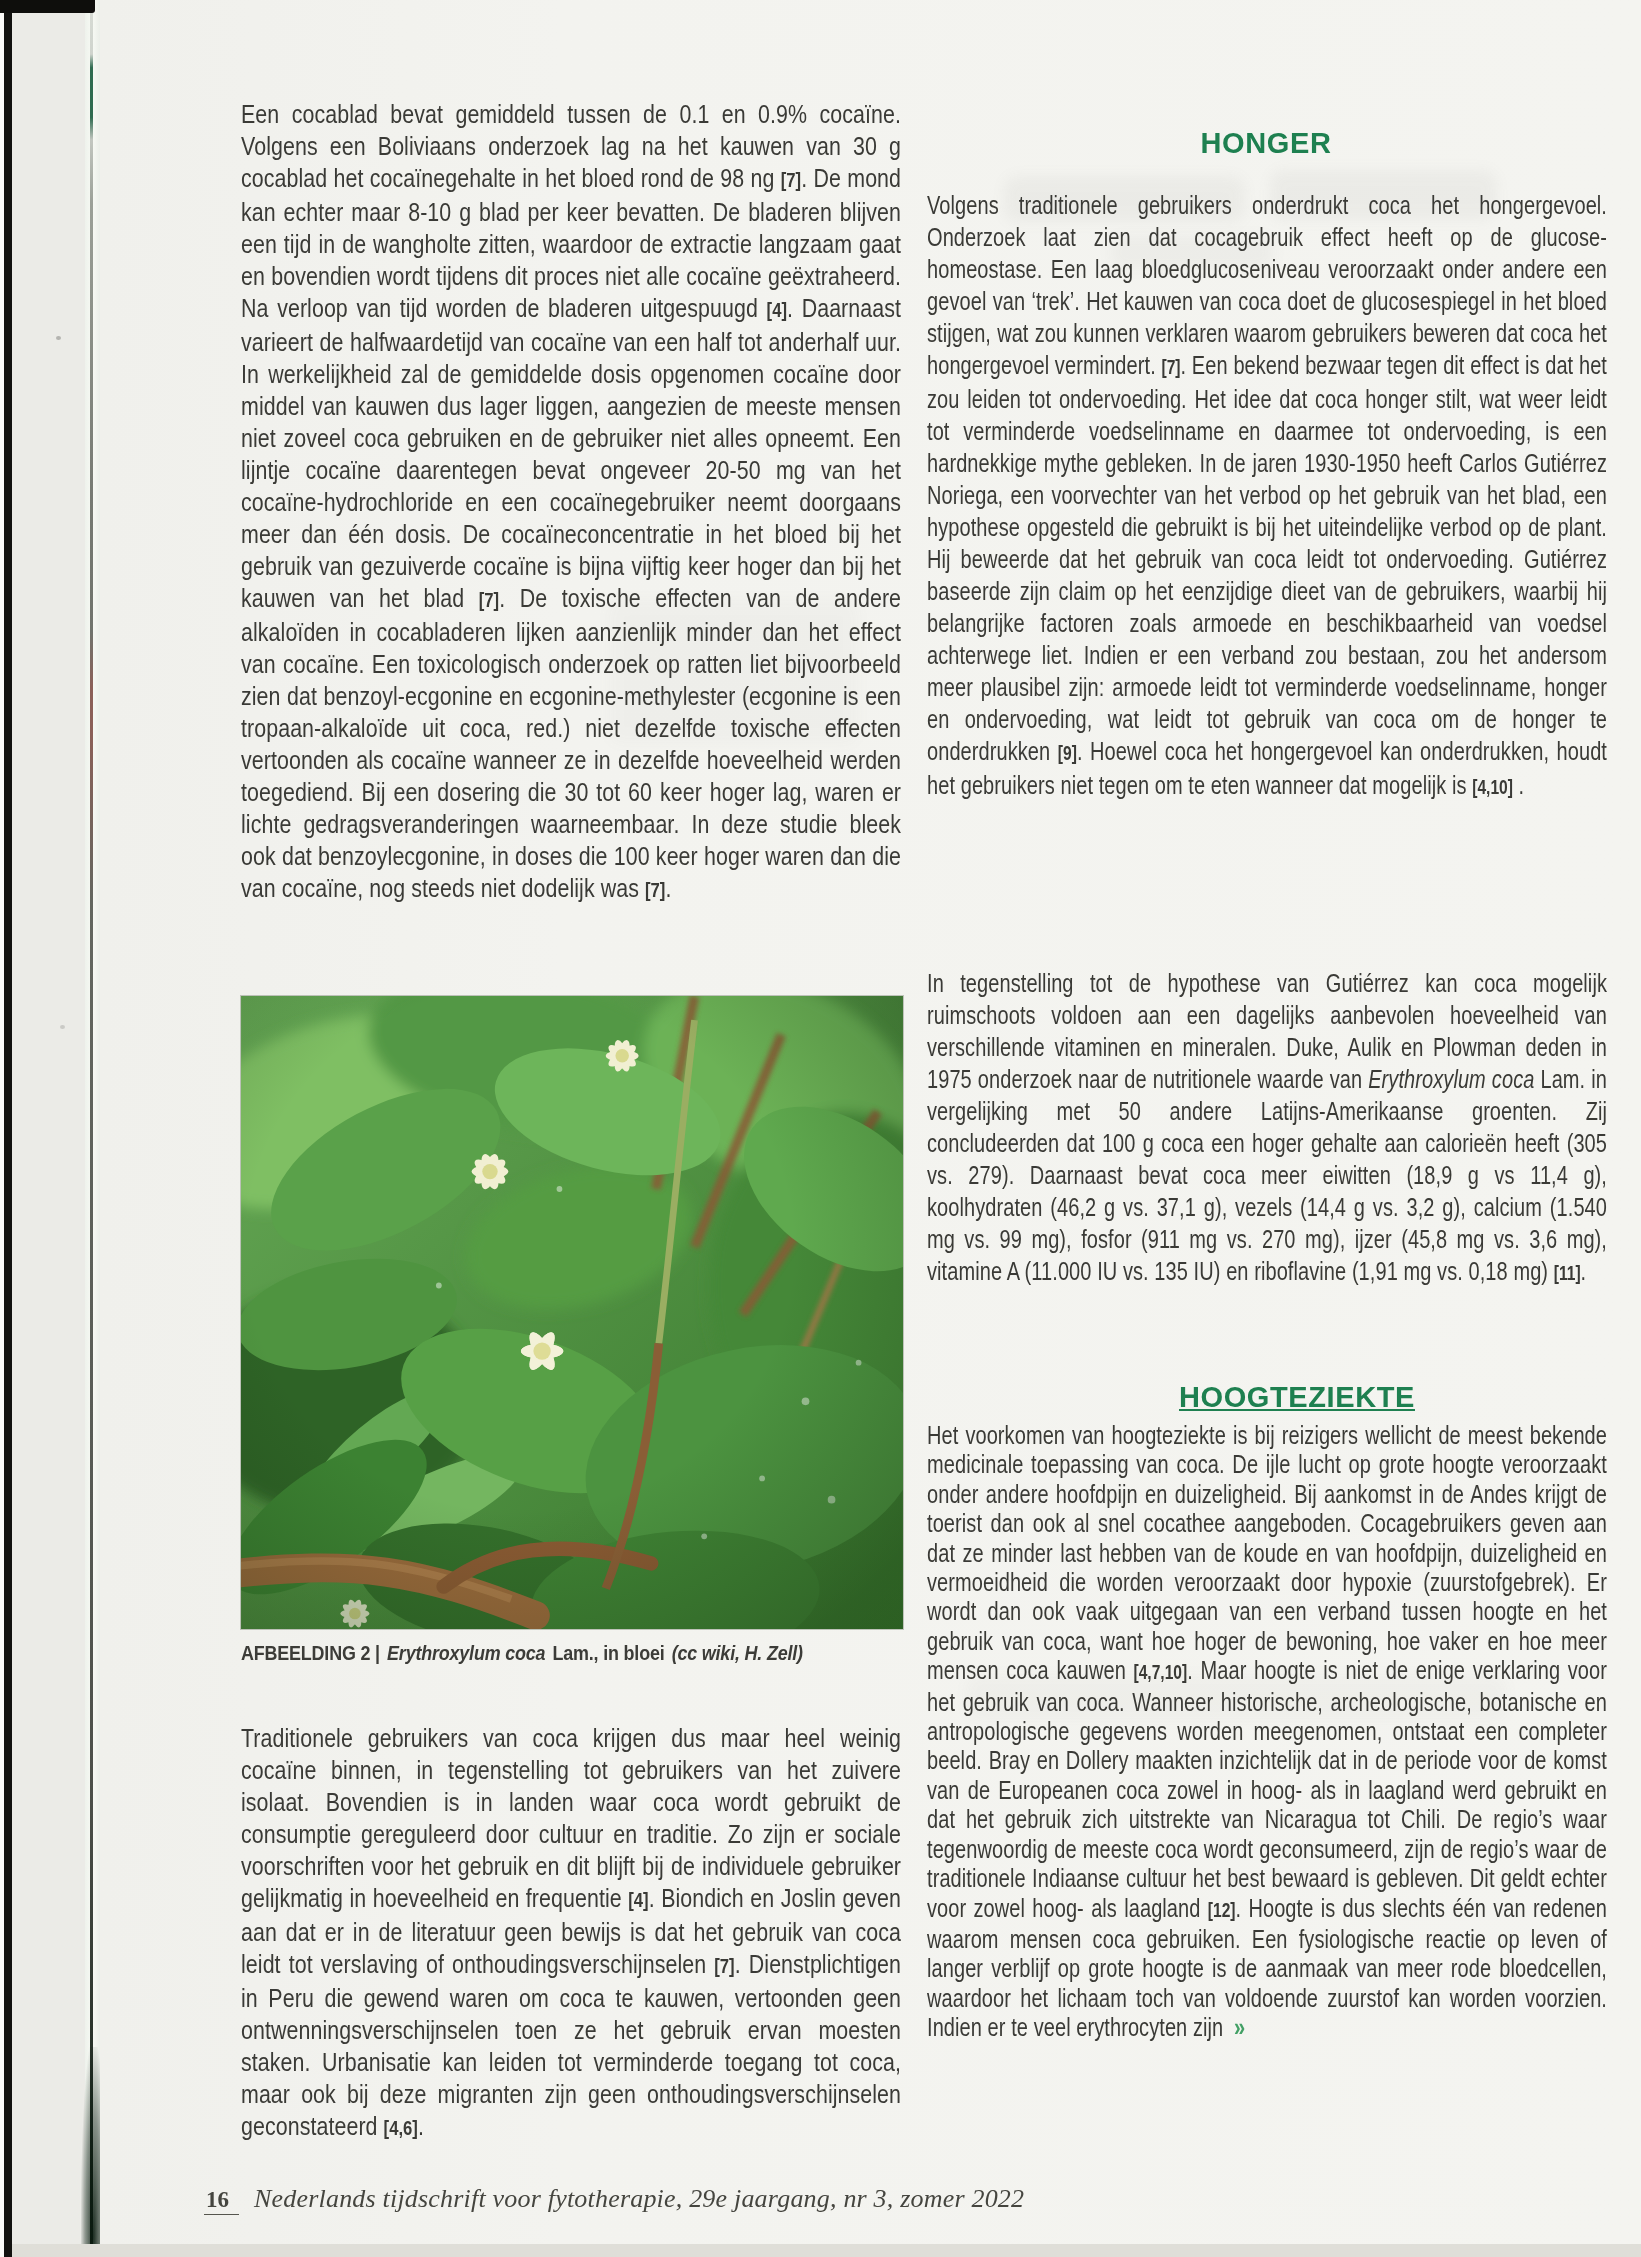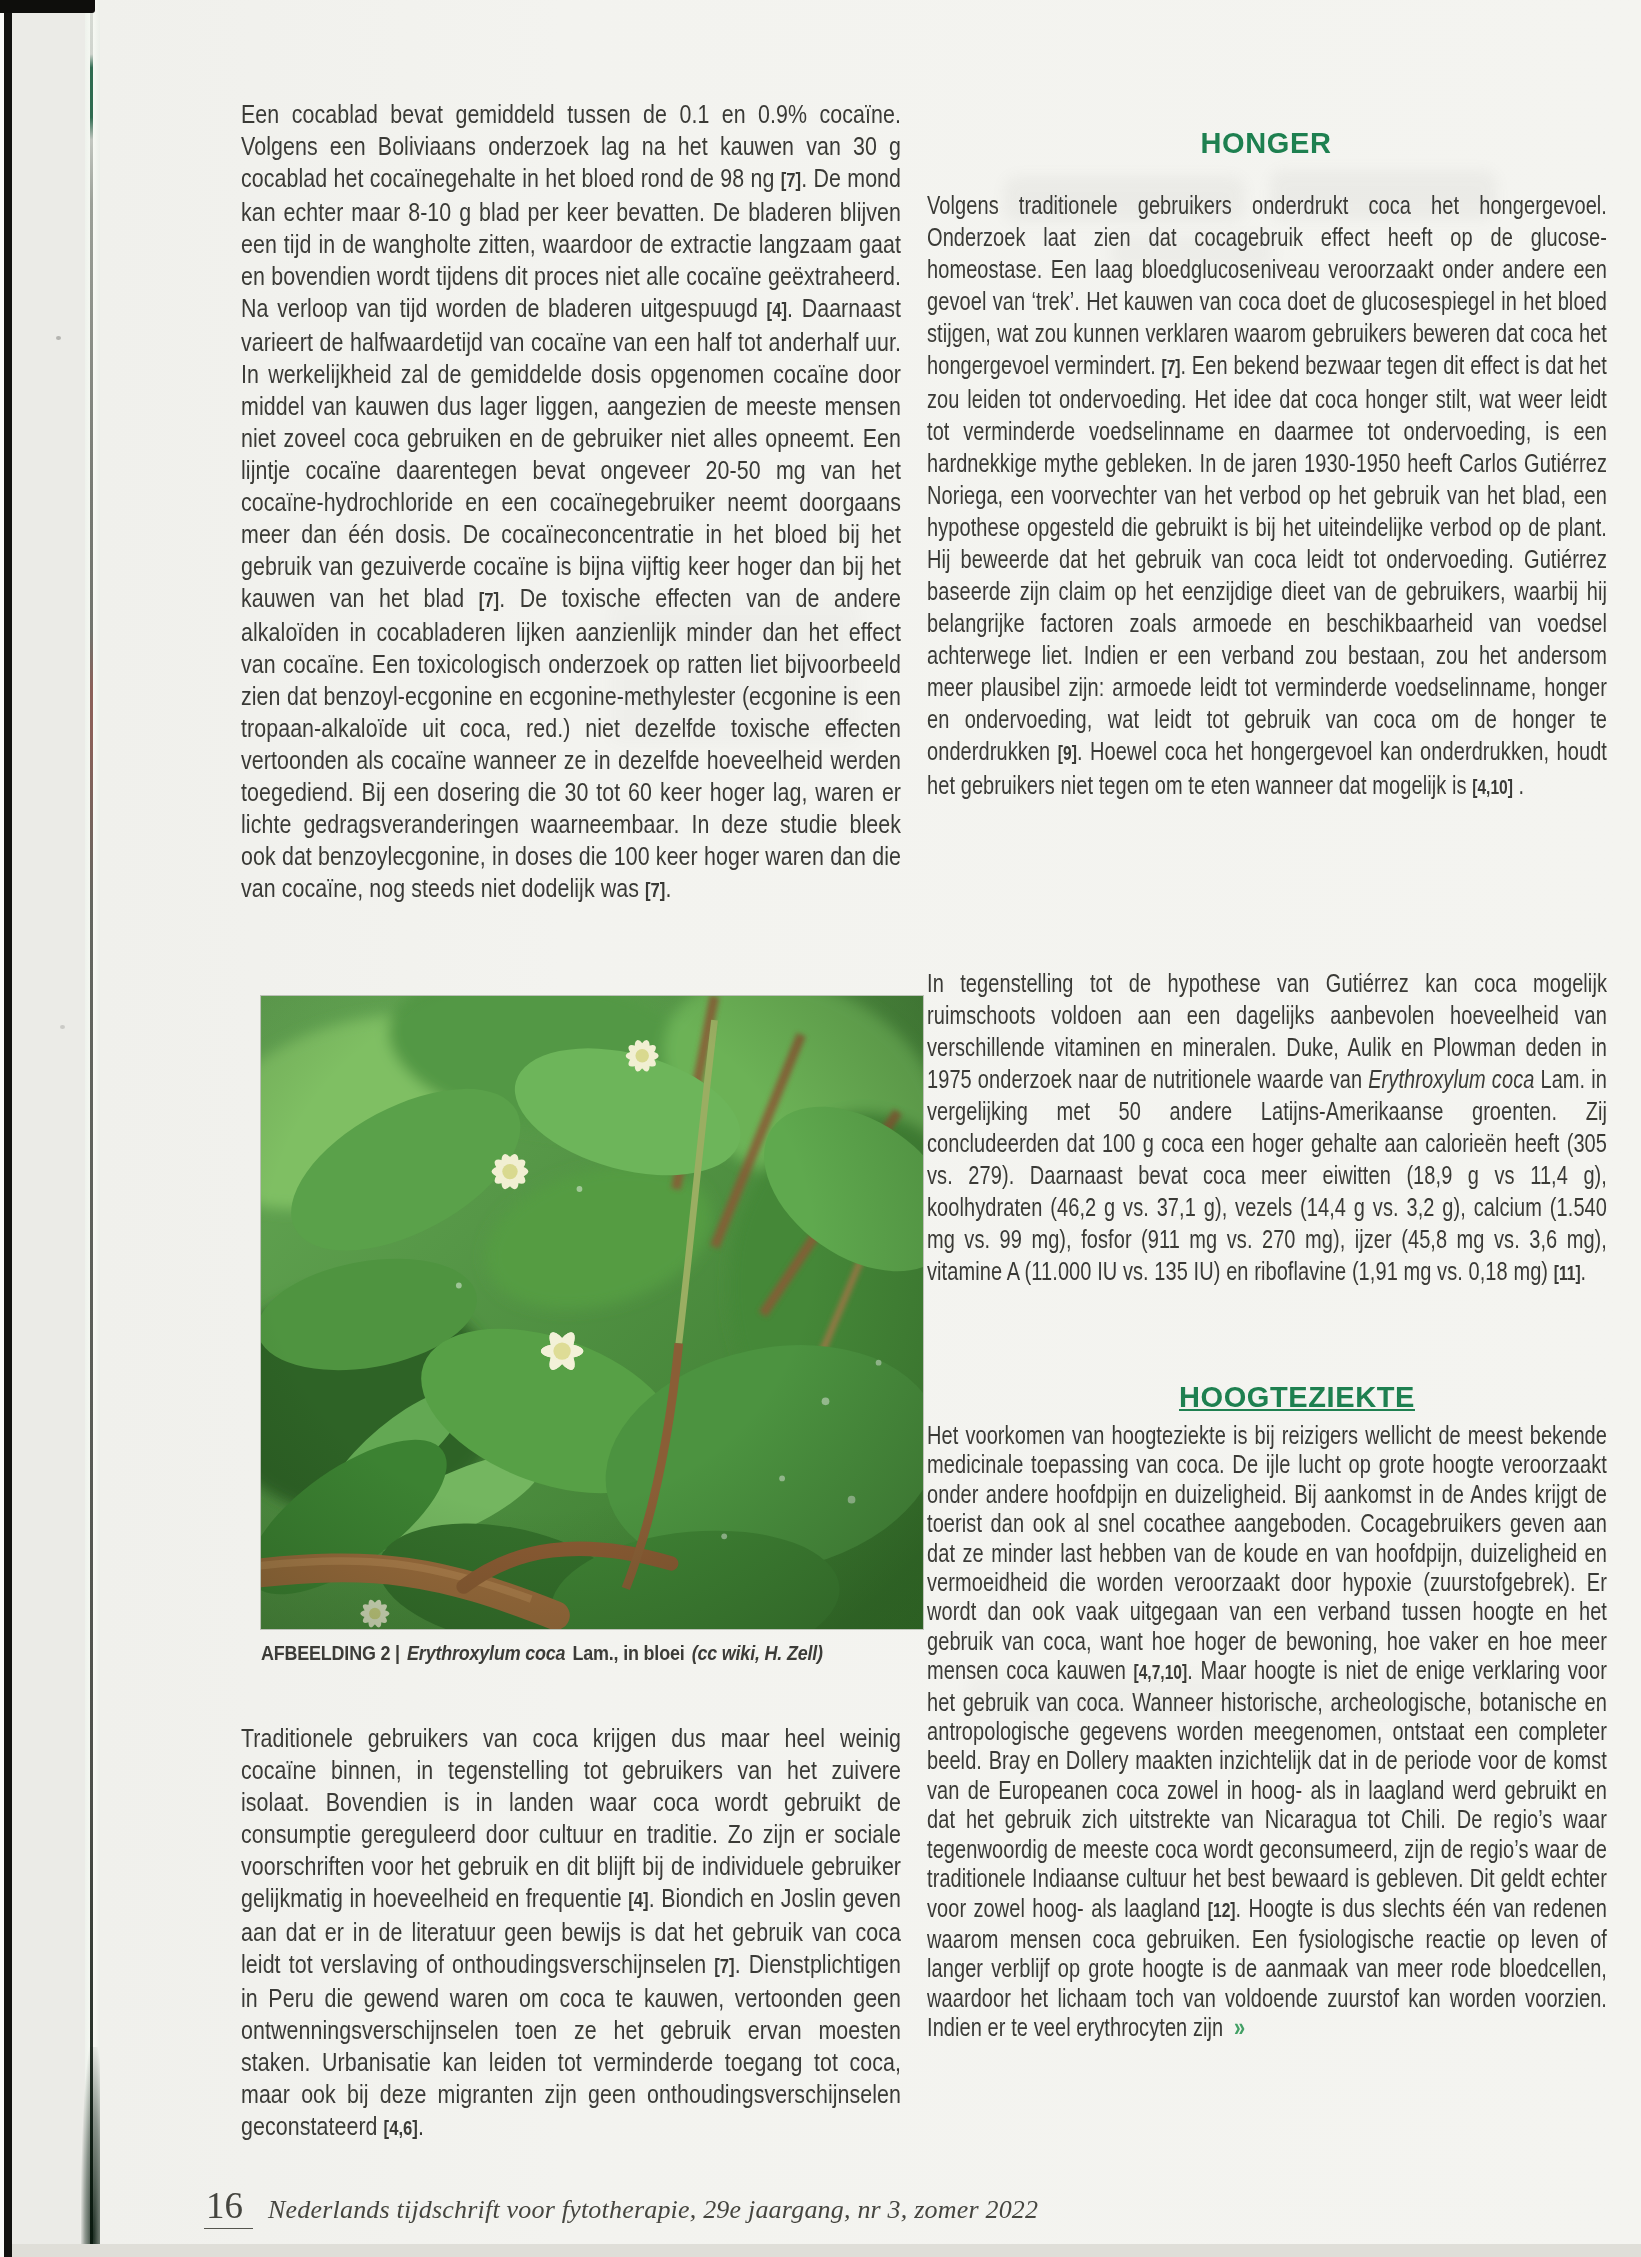--- a/index.html
+++ b/index.html
@@ -74,7 +74,7 @@
 
 <div class="abs body-text left-col" style="left:241px;top:98px;">Een cocablad bevat gemiddeld tussen de 0.1 en 0.9% cocaïne. Volgens een Boliviaans onderzoek lag na het kauwen van 30 g cocablad het cocaïnegehalte in het bloed rond de 98 ng <strong class="ref">[7]</strong>. De mond kan echter maar 8-10 g blad per keer bevatten. De bladeren blijven een tijd in de wangholte zitten, waardoor de extractie langzaam gaat en bovendien wordt tijdens dit proces niet alle cocaïne geëxtraheerd. Na verloop van tijd worden de bladeren uitgespuugd <strong class="ref">[4]</strong>. Daarnaast varieert de halfwaardetijd van cocaïne van een half tot anderhalf uur. In werkelijkheid zal de gemiddelde dosis opgenomen cocaïne door middel van kauwen dus lager liggen, aangezien de meeste mensen niet zoveel coca gebruiken en de gebruiker niet alles opneemt. Een lijntje cocaïne daarentegen bevat ongeveer 20-50 mg van het cocaïne-hydrochloride en een cocaïnegebruiker neemt doorgaans meer dan één dosis. De cocaïneconcentratie in het bloed bij het gebruik van gezuiverde cocaïne is bijna vijftig keer hoger dan bij het kauwen van het blad <strong class="ref">[7]</strong>. De toxische effecten van de andere alkaloïden in cocabladeren lijken aanzienlijk minder dan het effect van cocaïne. Een toxicologisch onderzoek op ratten liet bijvoorbeeld zien dat benzoyl-ecgonine en ecgonine-methylester (ecgonine is een tropaan-alkaloïde uit coca, red.) niet dezelfde toxische effecten vertoonden als cocaïne wanneer ze in dezelfde hoeveelheid werden toegediend. Bij een dosering die 30 tot 60 keer hoger lag, waren er lichte gedragsveranderingen waarneembaar. In deze studie bleek ook dat benzoylecgonine, in doses die 100 keer hoger waren dan die van cocaïne, nog steeds niet dodelijk was <strong class="ref">[7]</strong>.</div>
 
-<figure class="abs" style="left:241px;top:996px;margin-left:20px;">
+<figure class="abs" style="left:241px;top:996px;">
   <svg class="photo" width="662" height="633" viewBox="0 0 686 656" role="img">
     <defs>
       <linearGradient id="bg" x1="0" y1="0" x2="1" y2="1">

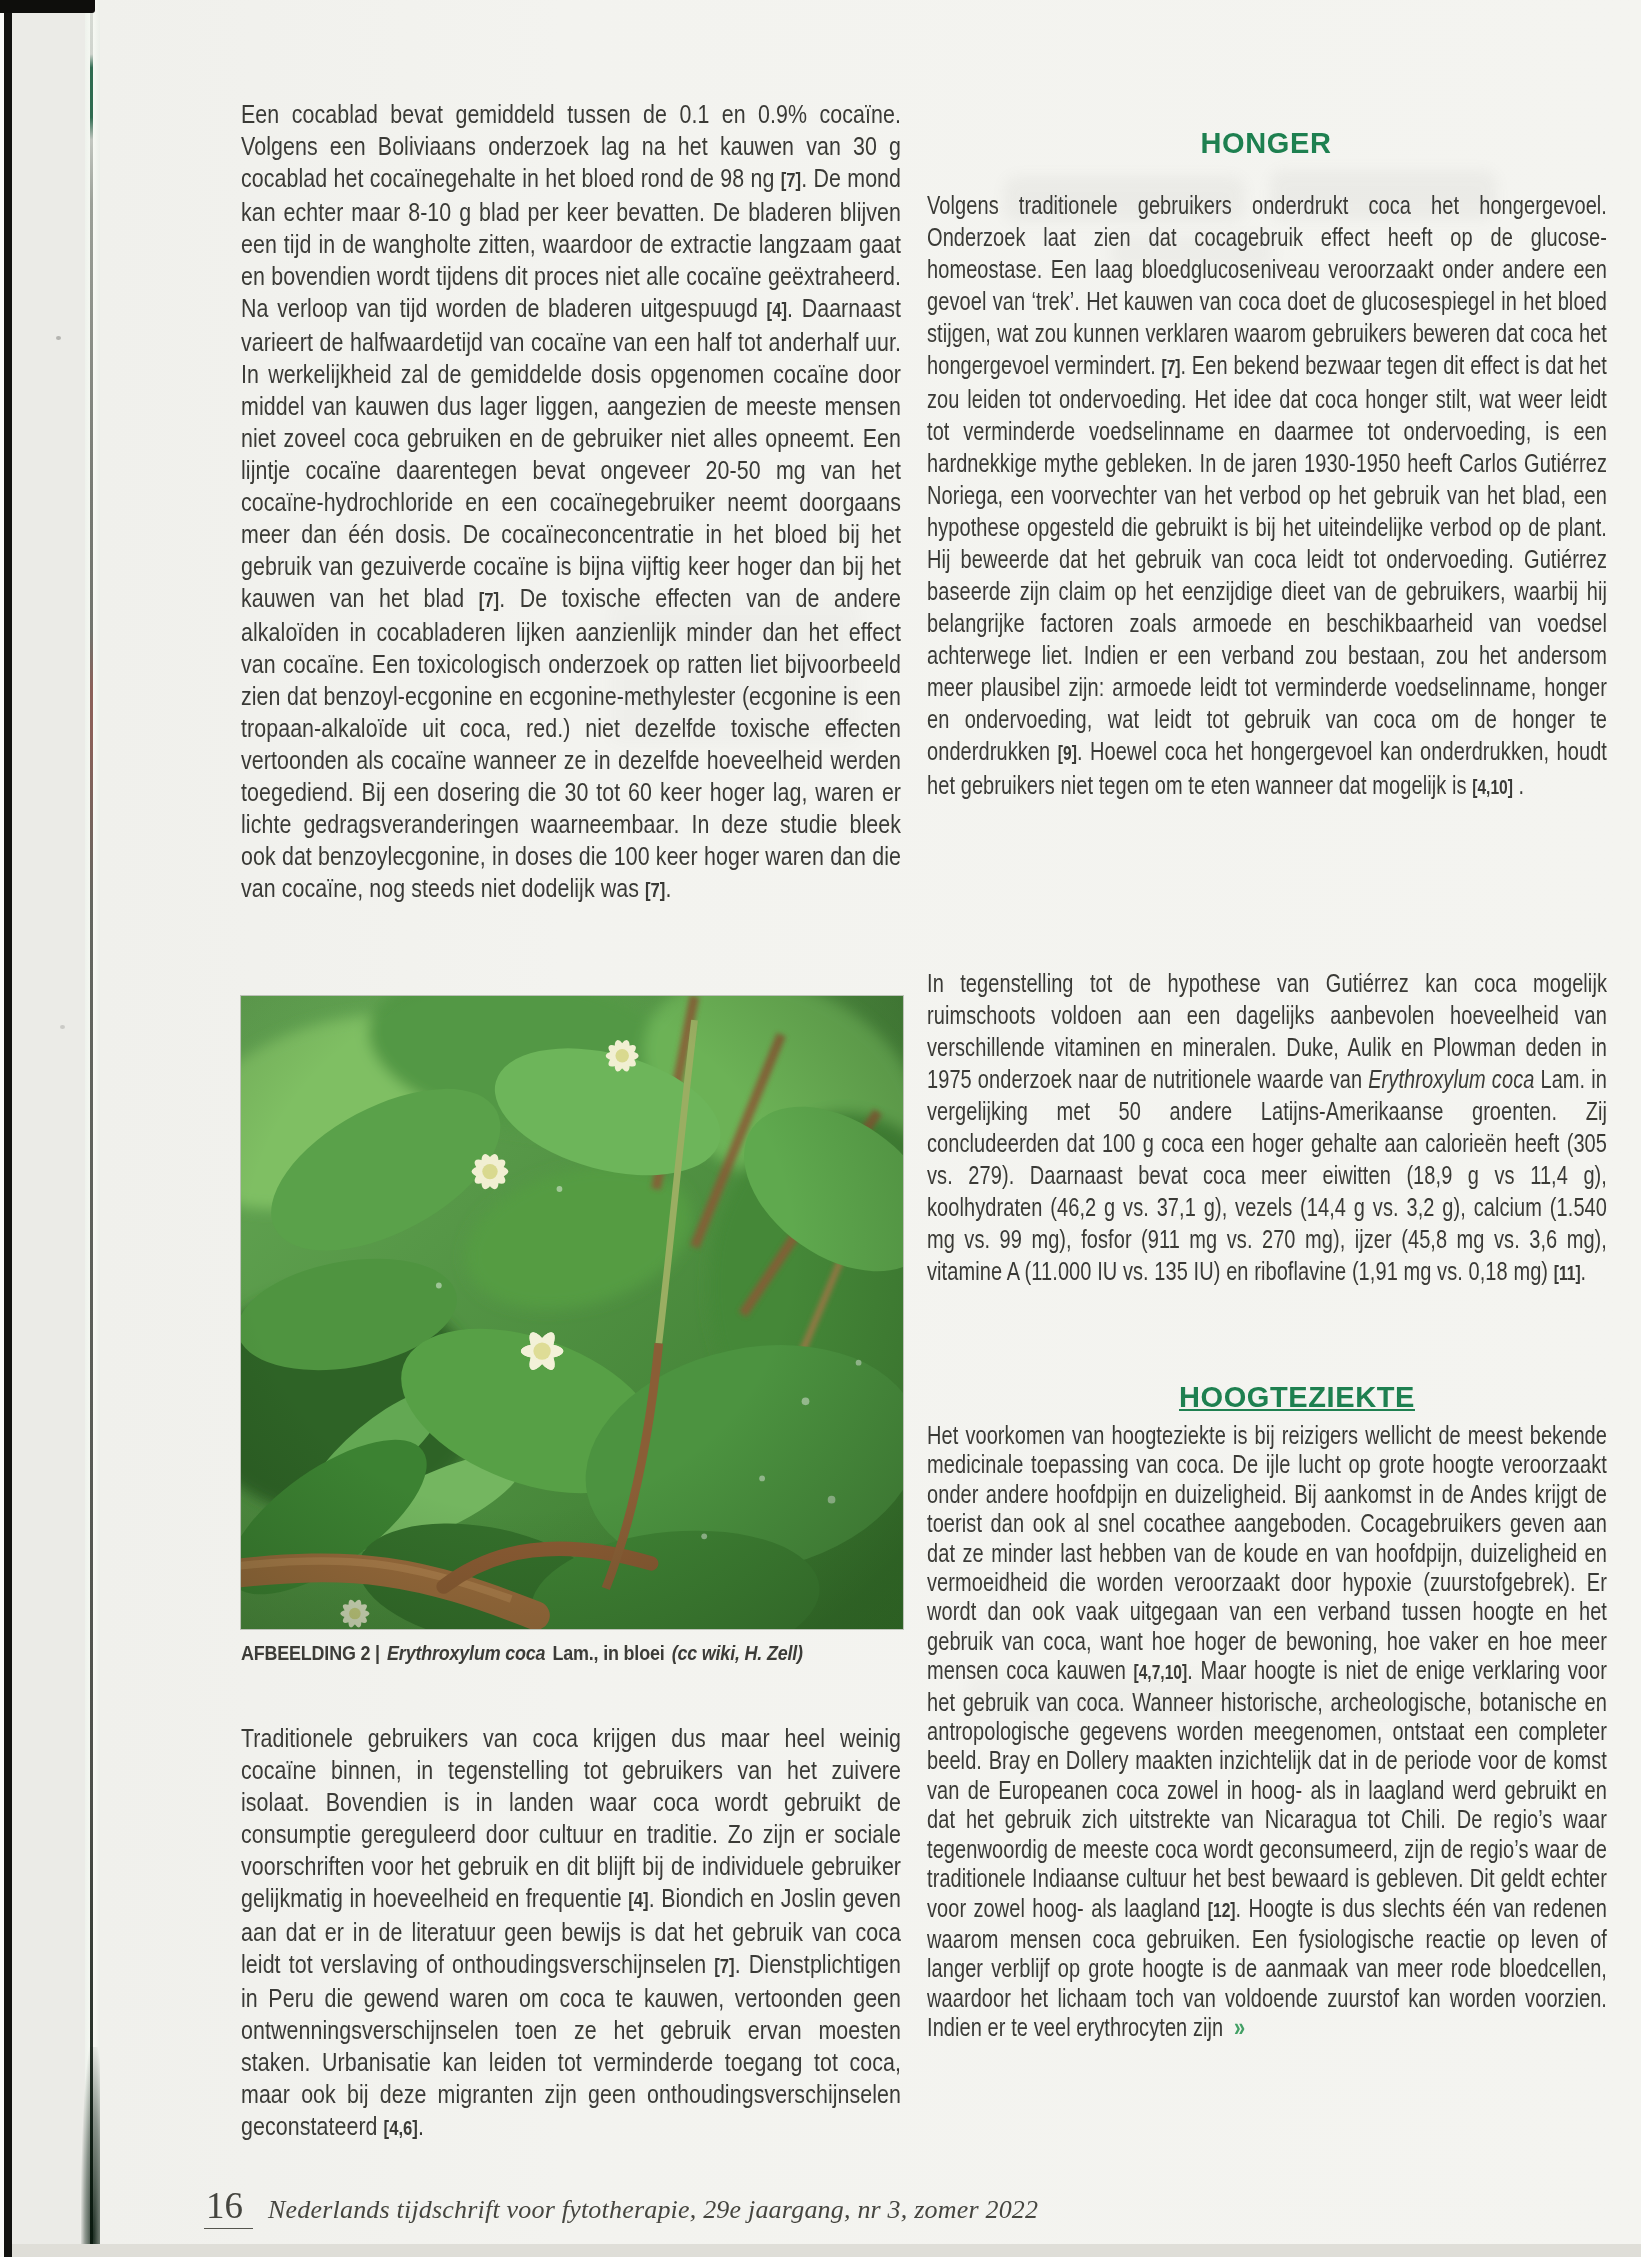--- a/index.html
+++ b/index.html
@@ -48,7 +48,7 @@
   .fig-caption i{font-weight:600;}
   
   .footer{font-family:"Liberation Serif","DejaVu Serif",serif;color:#45453f;}
-  .pagenum{font-size:37px;font-weight:400;border-bottom:1.9px solid #55554e;
+  .pagenum{font-size:23px;font-weight:700;border-bottom:1.9px solid #55554e;
            padding:0 9.7px 1.9px 1.9px;}
   .journal{font-style:italic;font-size:26px;margin-left:15.4px;letter-spacing:0.2px;}
 </style>

